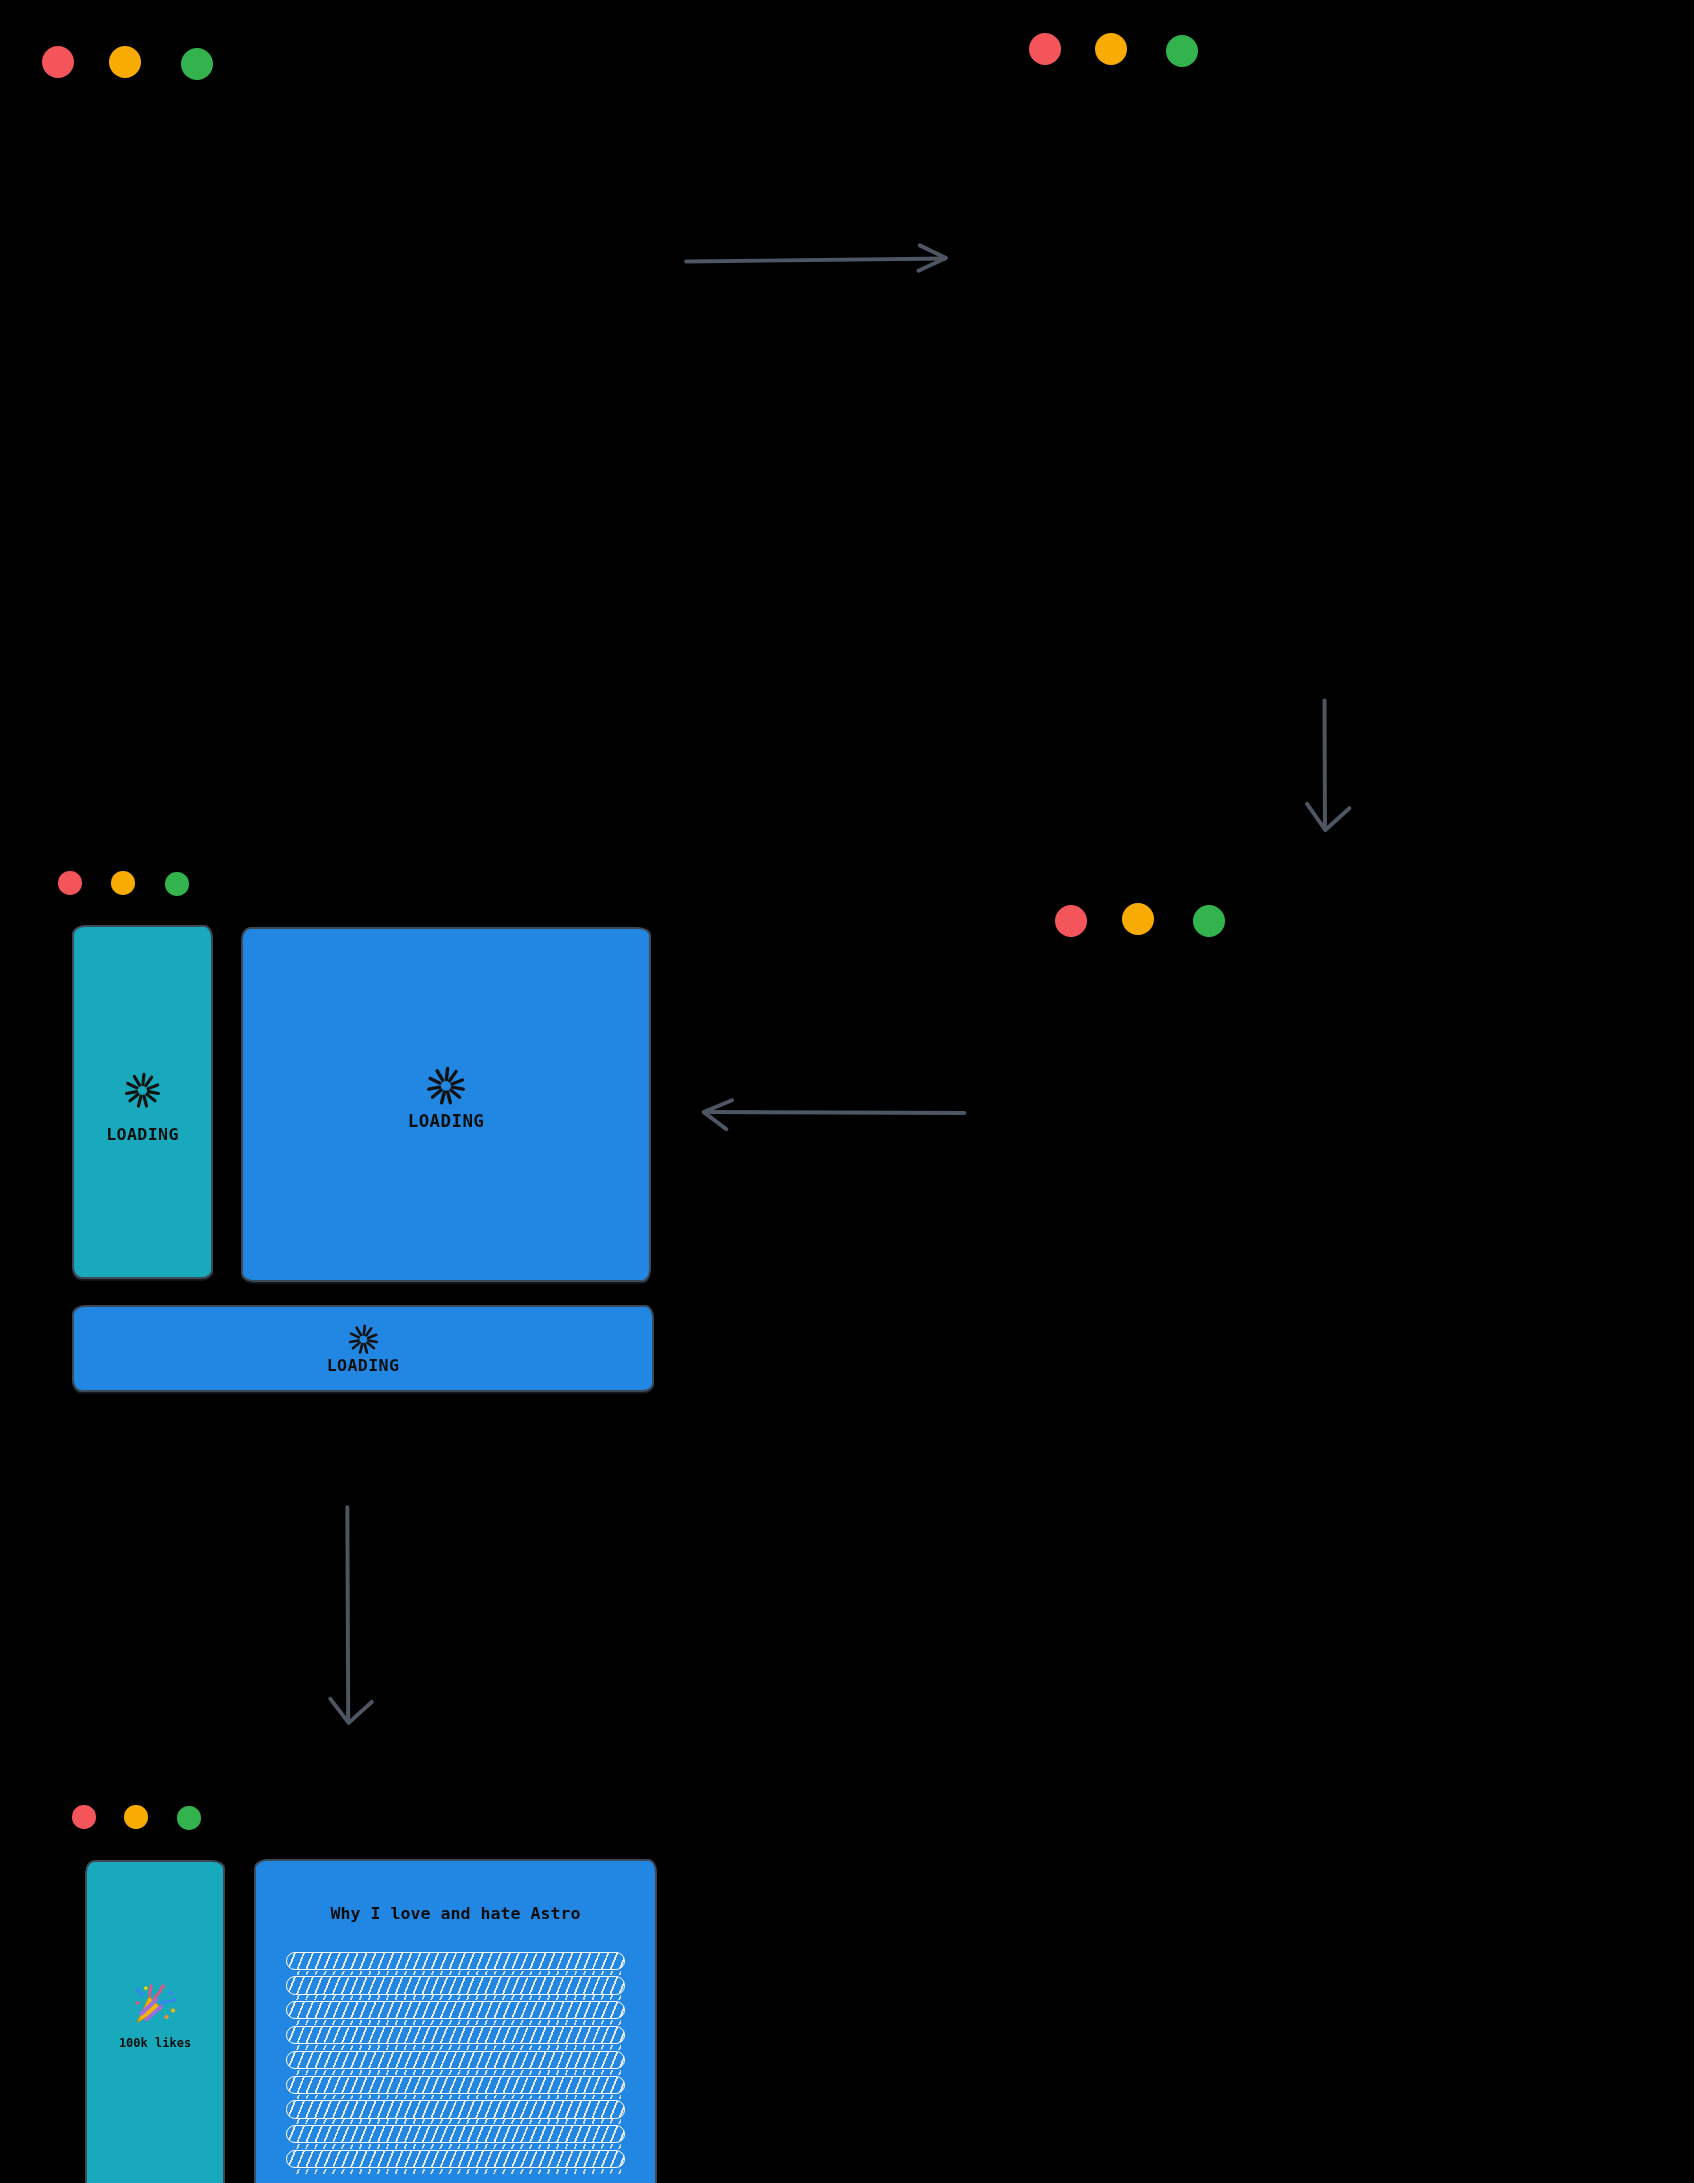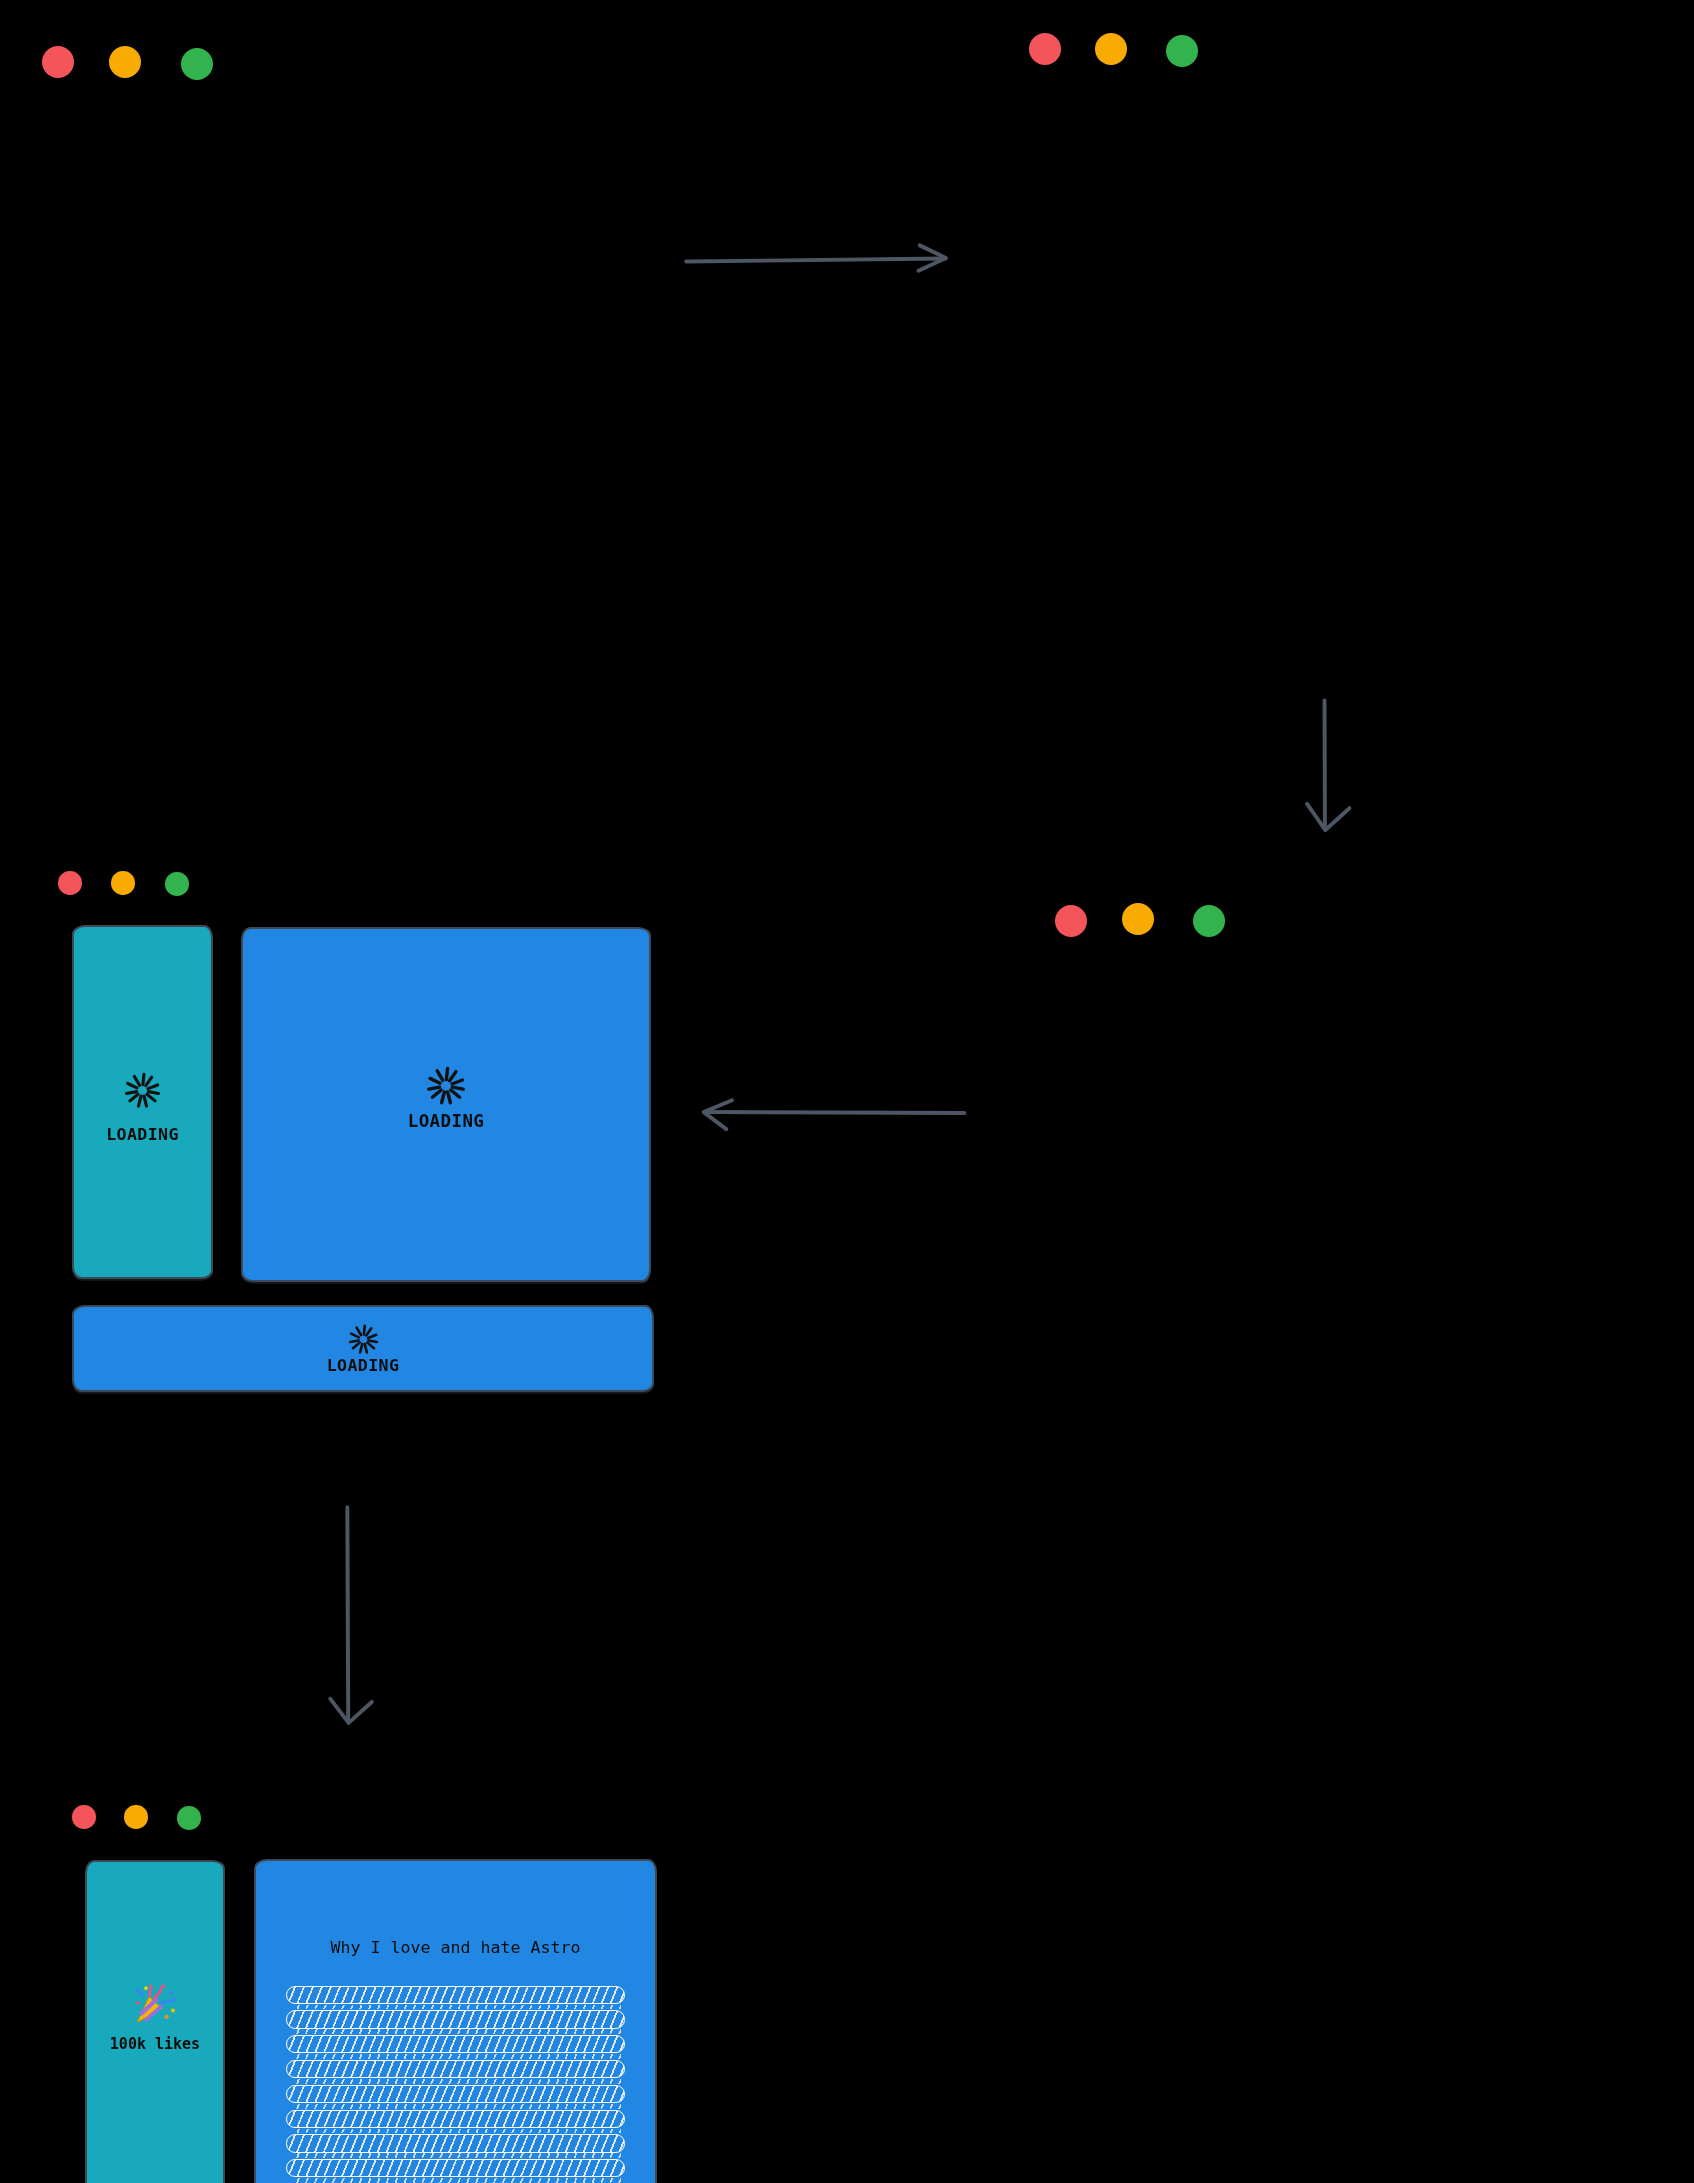--- a/index.html
+++ b/index.html
@@ -67,7 +67,7 @@
   .sp72{width:31px;height:31px;}
 
   
-  .article-title{font-weight:400;color:var(--ink);margin-top:34px;}
+  .article-title{font-weight:700;color:var(--ink);}
   .lines{margin-top:29px;display:flex;flex-direction:column;gap:6.5px;width:339px;}
   .hline{
     position:relative;height:18.3px;box-sizing:border-box;

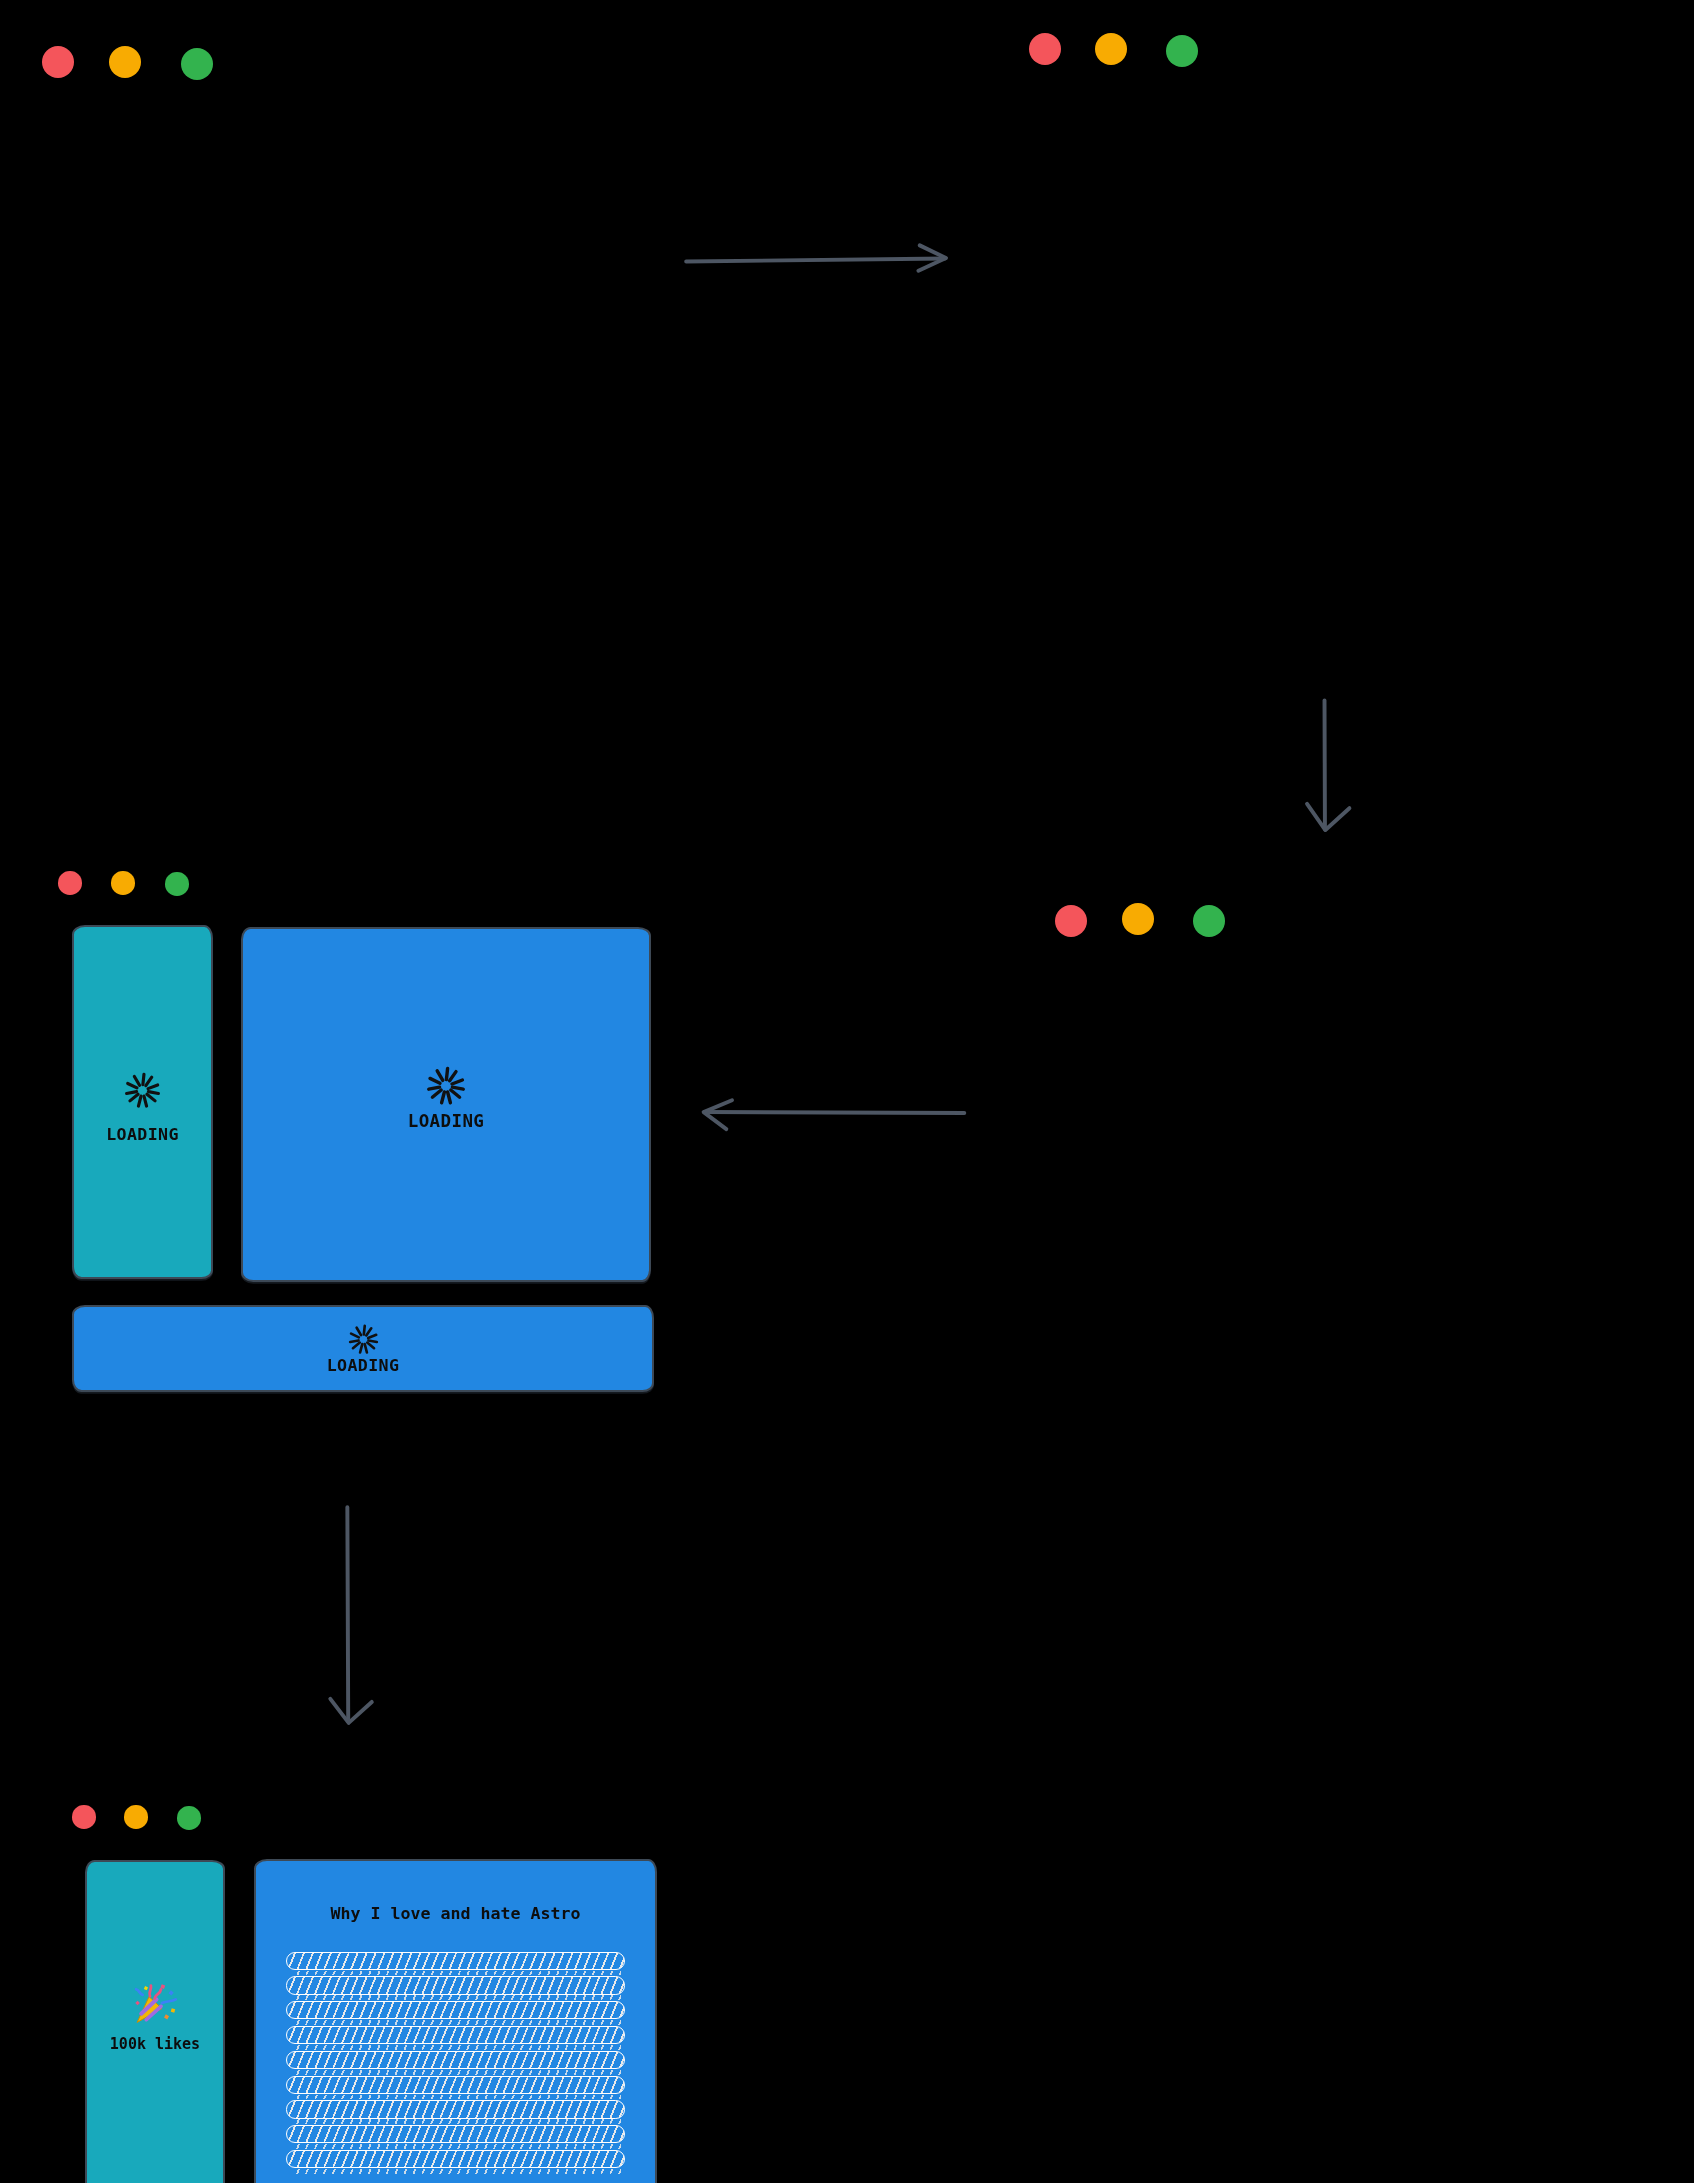--- a/index.html
+++ b/index.html
@@ -58,7 +58,7 @@
   .loading-label{font-weight:700;color:var(--ink);letter-spacing:0.4px;}
   .fs40{font-size:17.5px;line-height:1;}
   .fs38{font-size:16.6px;line-height:1;}
-  .fs31{font-size:15px;line-height:1;}
+  .fs31{font-size:12px;line-height:1;}
   .gap41{margin-top:18px;} .gap15{margin-top:6.5px;} .gap8{margin-top:3.5px;}
 
   .spinner{display:block;}

